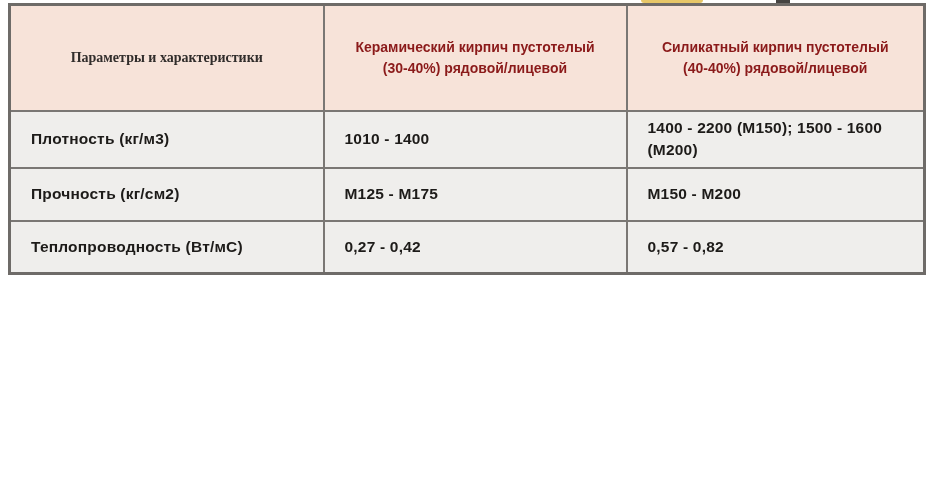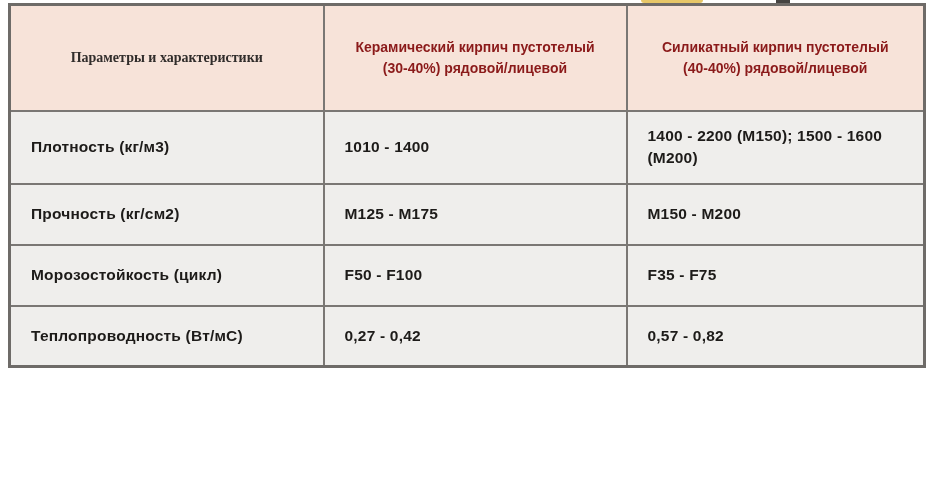--- a/index.html
+++ b/index.html
@@ -57,7 +57,7 @@
   }
   th.param-head{color:var(--header-dark);font-family:Liberation Serif, serif;}
   tbody tr{height:61px;}
-  tbody tr.tall{height:73px;}
+  tbody tr.tall{height:57px;}
   td{
     background:var(--cell-bg);
     font-size:15.5px;

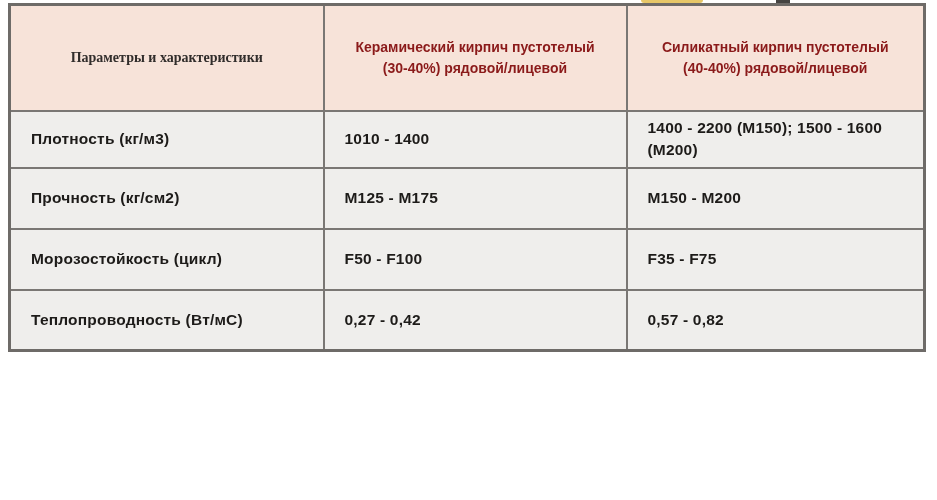--- a/index.html
+++ b/index.html
@@ -56,7 +56,7 @@
     color:var(--header-accent);
   }
   th.param-head{color:var(--header-dark);font-family:Liberation Serif, serif;}
-  tbody tr{height:61px;}
+  tbody tr{height:53px;}
   tbody tr.tall{height:57px;}
   td{
     background:var(--cell-bg);

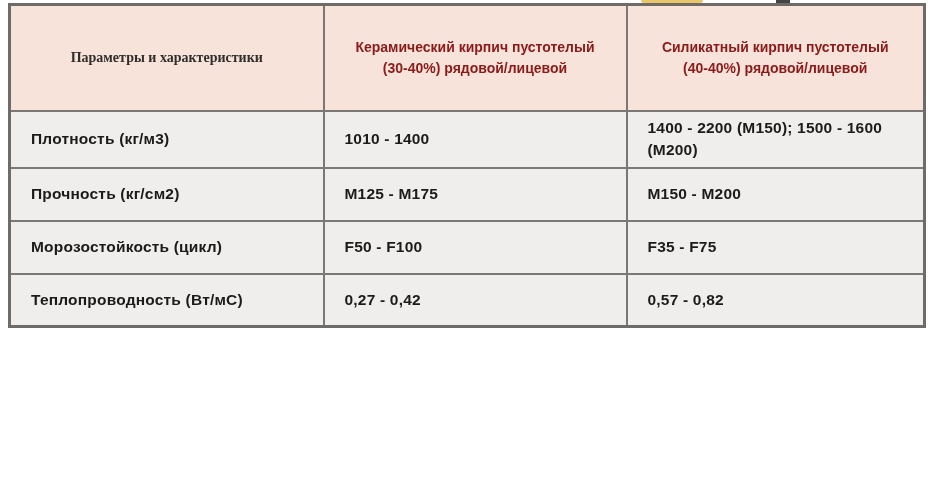--- a/index.html
+++ b/index.html
@@ -102,11 +102,6 @@
         <td>М150 - М200</td>
       </tr>
       <tr>
-        <td>Морозостойкость (цикл)</td>
-        <td>F50 - F100</td>
-        <td>F35 - F75</td>
-      </tr>
-      <tr>
         <td>Теплопроводность (Вт/мС)</td>
         <td>0,27 - 0,42</td>
         <td>0,57 - 0,82</td>

